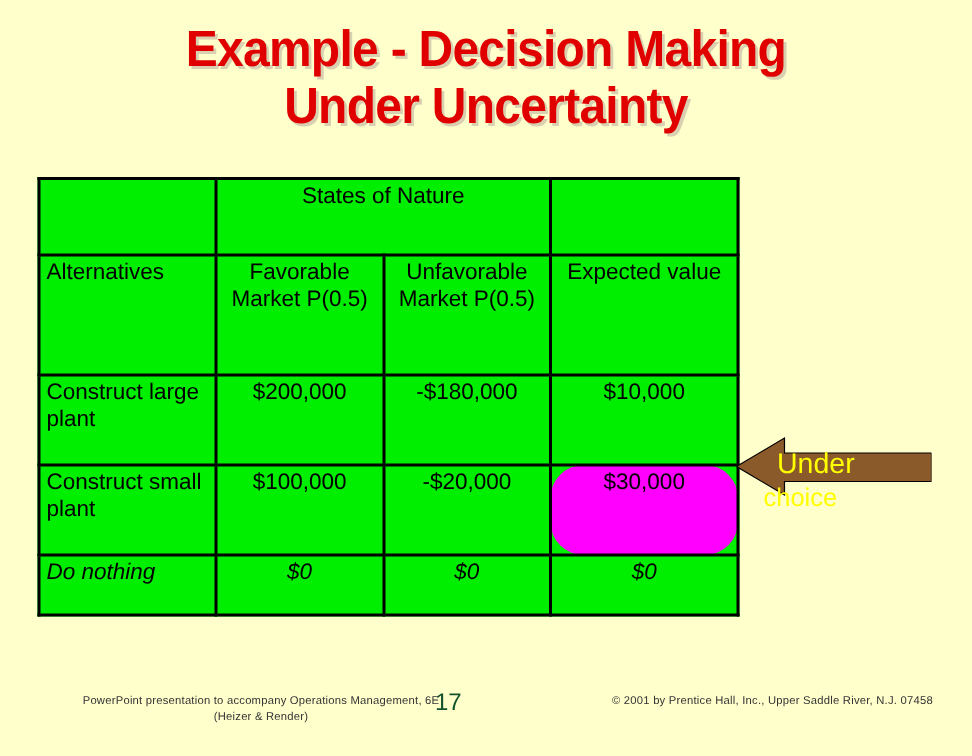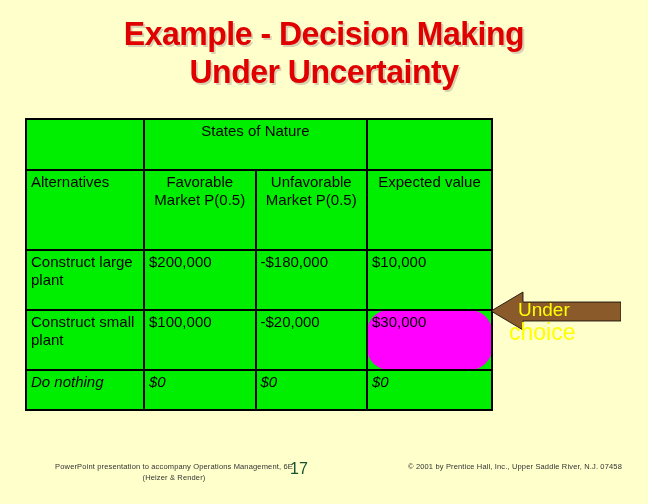--- a/index.html
+++ b/index.html
@@ -77,7 +77,7 @@
   .r-data     { height: 54px; border-radius: 22px; }
   .r-data-sm  { height: 34px; font-style: italic; }
   .cell-label { text-align: left; }
-  .cell-num   { text-align: left; margin-left: 20px; }
+  .cell-num   { text-align: center; margin-left: 20px; }
   .highlight  { background: #FF00FF !important; }
 
   

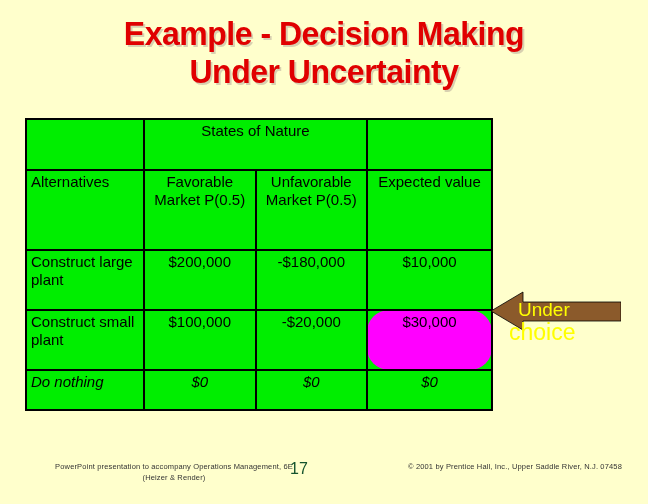--- a/index.html
+++ b/index.html
@@ -111,7 +111,7 @@
     top: 30px;
     color: #FFFF00;
     font-family: "Liberation Sans", sans-serif;
-    font-size: 23px;
+    font-size: 17px;
     line-height: 22px;
     white-space: nowrap;
   }

